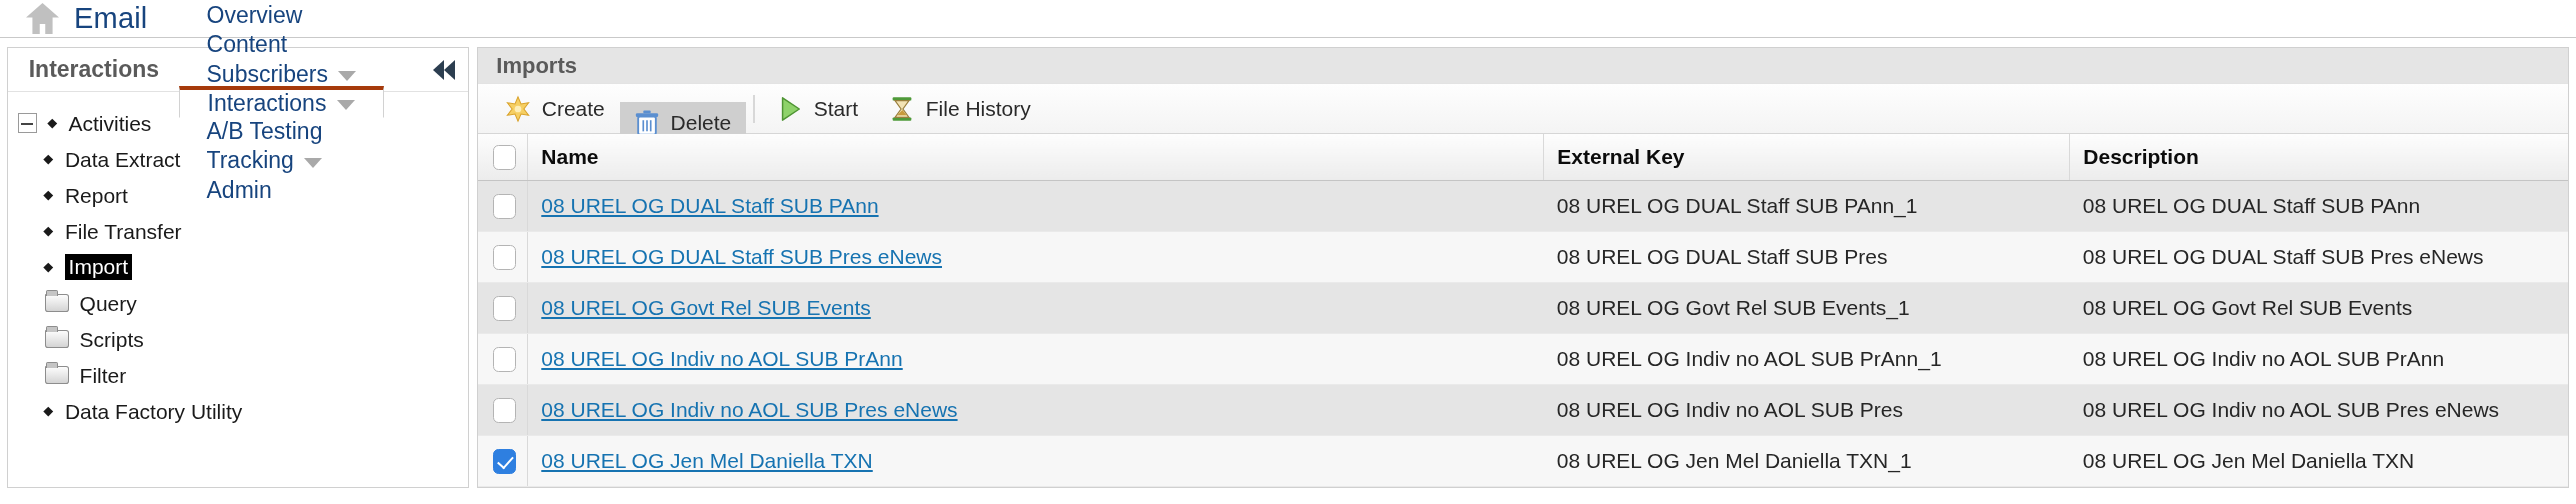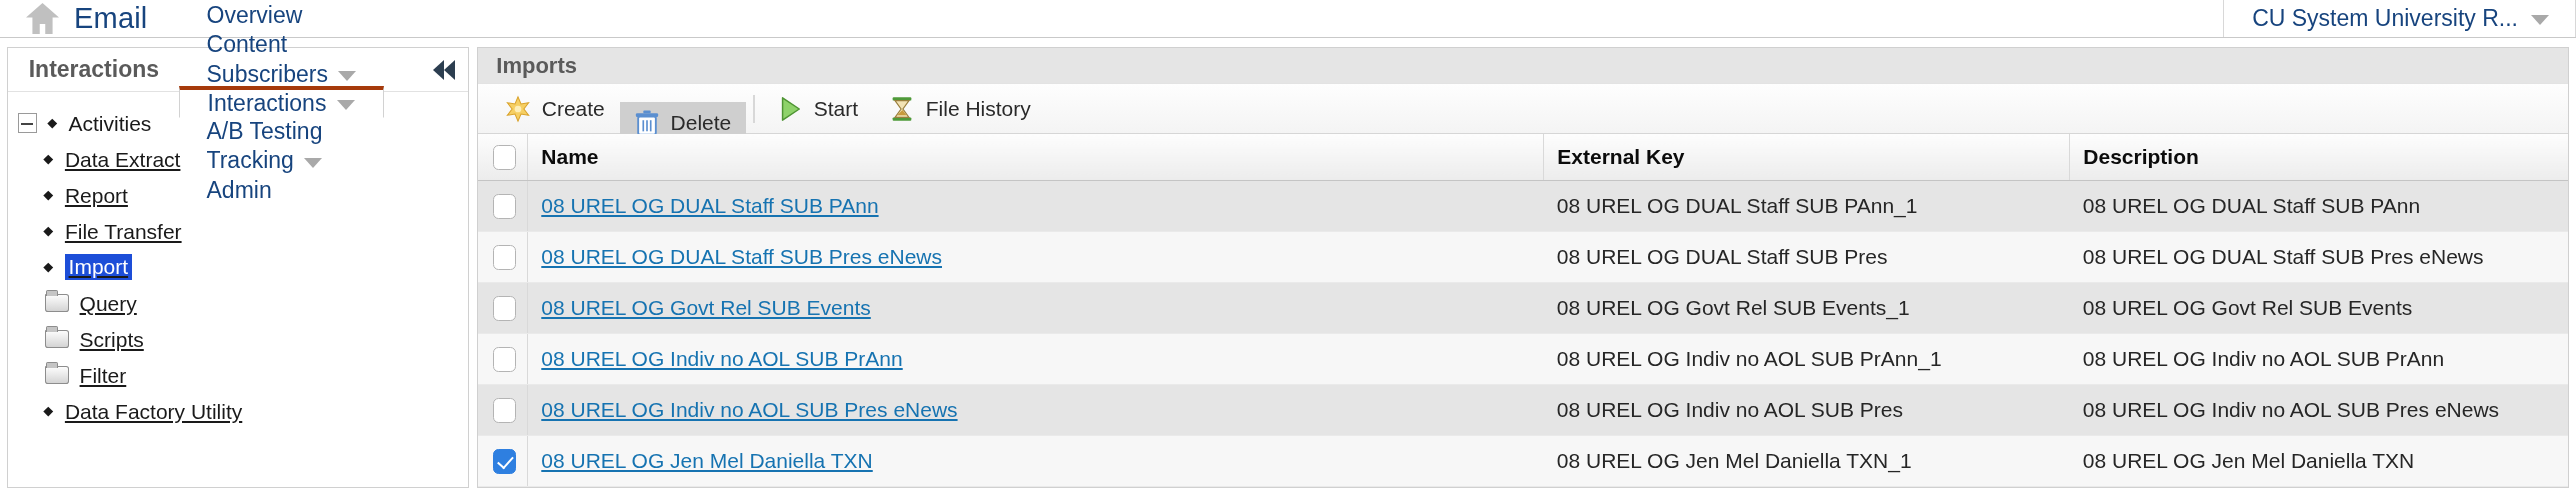--- a/index.html
+++ b/index.html
@@ -285,10 +285,6 @@
   </div>
 
   <div class="nav-right">
-    <div class="account-switcher">
-      <span>CU System University R...</span>
-      <span class="caret-down"></span>
-    </div>
   </div>
 </div>
 

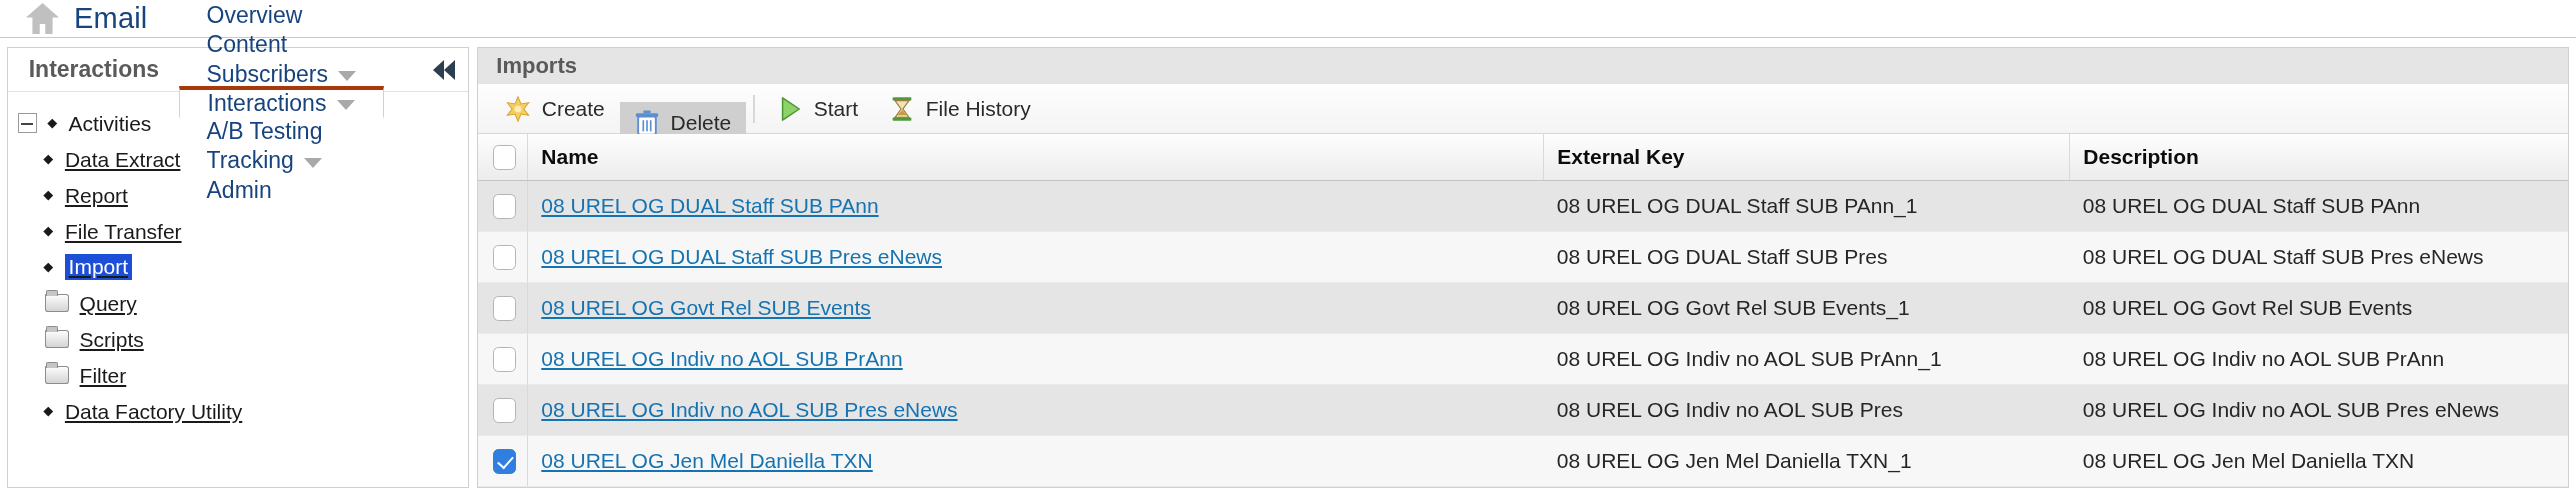--- a/index.html
+++ b/index.html
@@ -160,7 +160,7 @@
     width: 10.2px; height:4.6px; background:#c5c5c5;
     border:0.9px solid #8d8d8d; border-bottom:none; border-radius:1.8px 1.8px 0 0;
   }
-  .indent-1 { padding-left: 37px; text-decoration: underline; }
+  .indent-1 { padding-left: 37px; }
   .node-label { line-height: 1; }
   .node-label.selected {
     background: #1d4ed8; color: #ffffff; padding: 1.8px 3.7px 2.8px 3.7px;

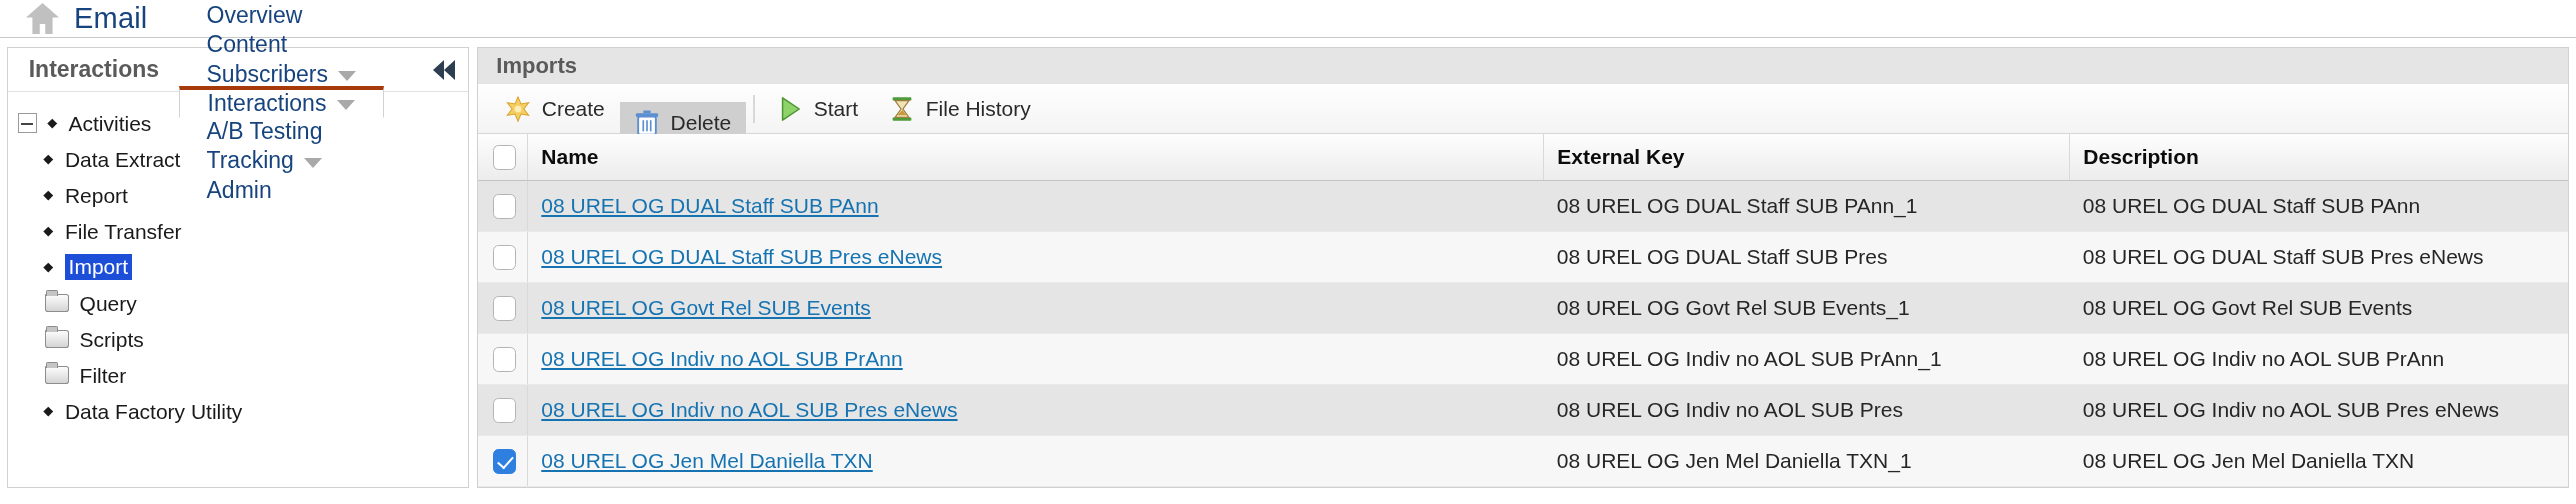--- a/index.html
+++ b/index.html
@@ -163,7 +163,7 @@
   .indent-1 { padding-left: 37px; }
   .node-label { line-height: 1; }
   .node-label.selected {
-    background: #1d4ed8; color: #ffffff; padding: 1.8px 3.7px 2.8px 3.7px;
+    background: #000000; color: #ffffff; padding: 1.8px 3.7px 2.8px 3.7px;
   }
 
   

